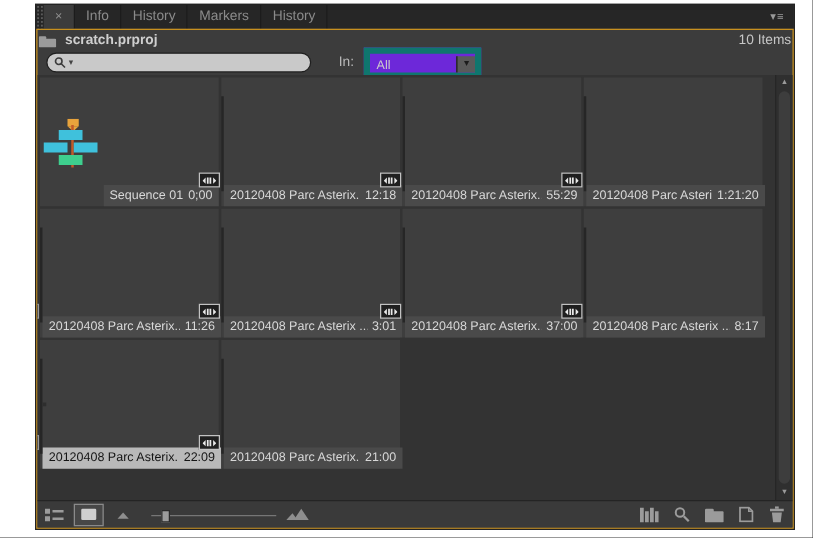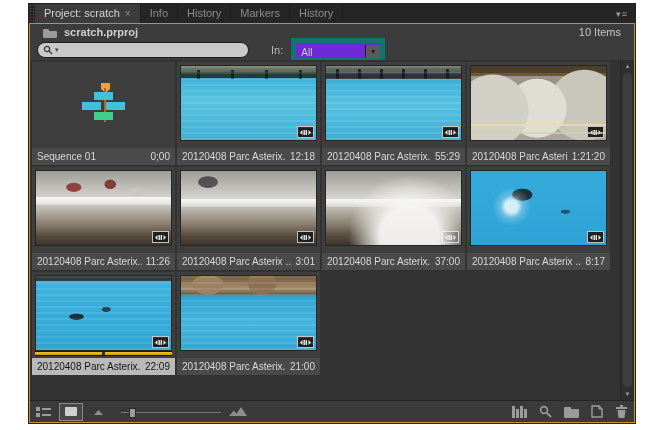--- a/index.html
+++ b/index.html
@@ -141,7 +141,6 @@
   <div class="tabbar">
     <div class="grip"></div>
     <div class="tab active">
-      <span>Project: scratch</span>
       <span class="tab-close">×</span>
     </div>
     <div class="tab">

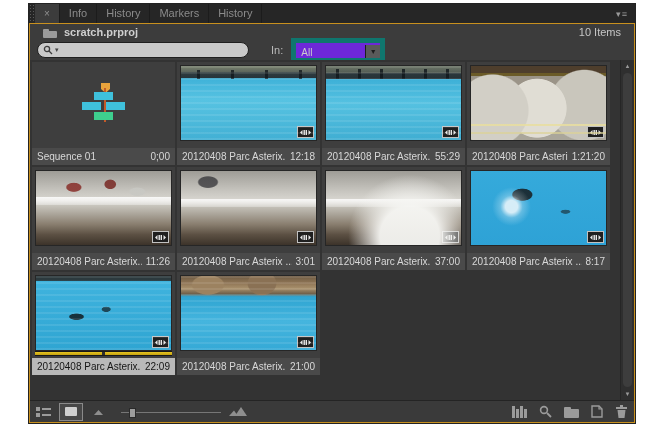--- a/index.html
+++ b/index.html
@@ -26,7 +26,7 @@
   .frame{position:absolute;left:0;top:19px;right:0;bottom:0;border:1px solid #c8901e;
          background:#3c3c3c;display:flex;flex-direction:column;box-sizing:border-box;}
 
-  .file-row{height:16px;display:flex;align-items:center;padding:0 13px;gap:7px;}
+  .file-row{height:16px;display:flex;align-items:center;padding:0 1px;gap:7px;}
   .file-name{font-size:11px;font-weight:bold;color:#cfcfcf;}
   .items-count{margin-left:auto;font-size:11px;color:#c6c6c6;}
 

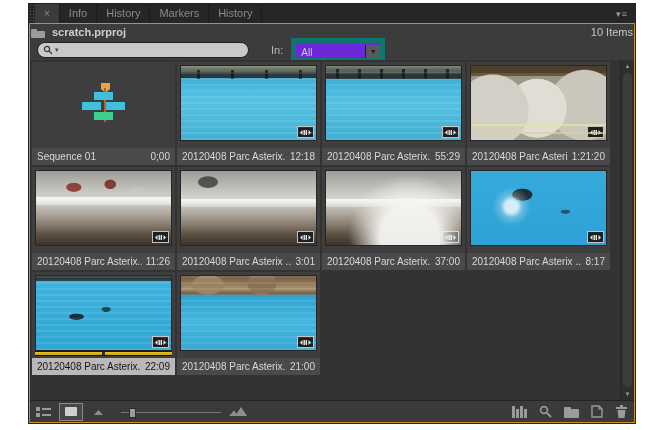--- a/index.html
+++ b/index.html
@@ -47,7 +47,7 @@
   .content{flex:1;position:relative;background:#333333;overflow:hidden;}
   .grid{position:absolute;left:2px;top:2px;width:582px;display:flex;flex-wrap:wrap;}
   .tile{width:143px;height:103px;margin:0 2px 2px 0;background:#3e3e3e;
-        display:flex;flex-direction:column;align-items:center;box-sizing:border-box;}
+        display:flex;flex-direction:row;align-items:center;box-sizing:border-box;}
   .thumb{width:135px;height:74px;margin-top:3px;border:1px solid #262626;position:relative;
          background:#383838;box-sizing:content-box;}
   .tile.sequence .thumb{border-color:transparent;background:transparent;

